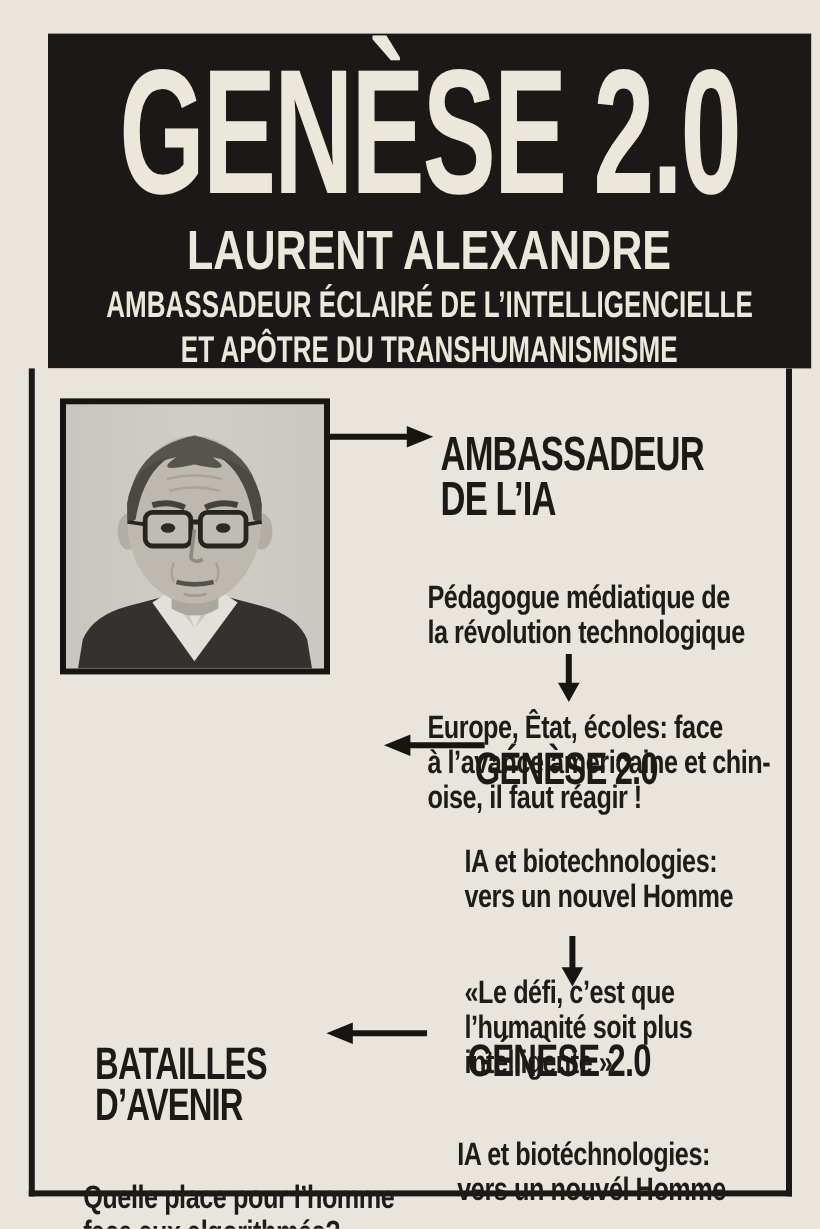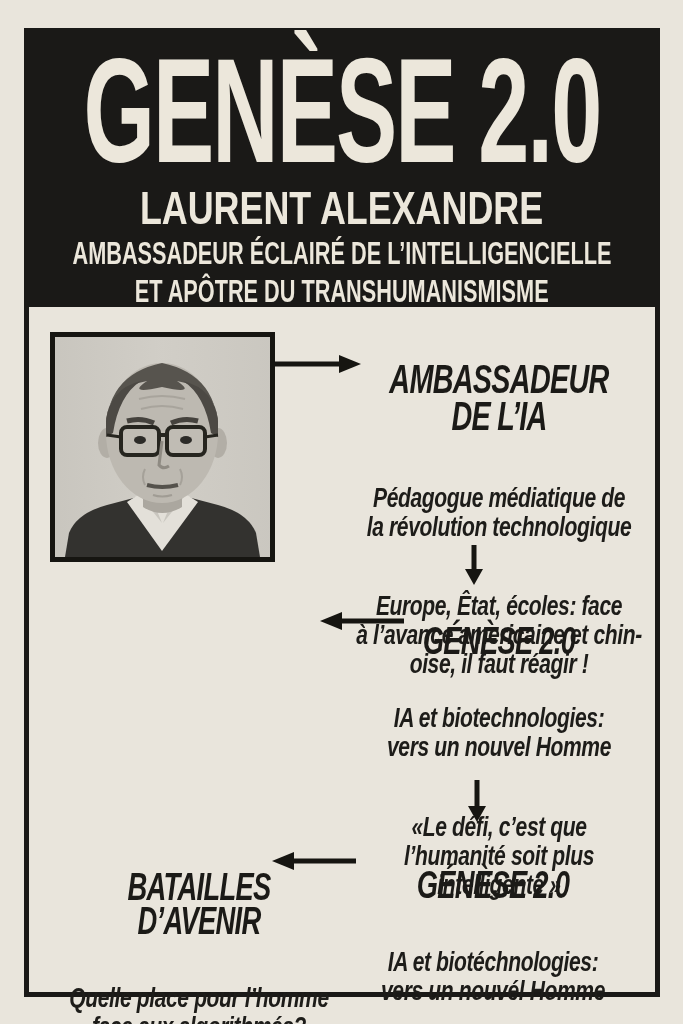--- a/index.html
+++ b/index.html
@@ -14,7 +14,7 @@
 
   
   .header{
-    position:absolute;left:24px;top:28px;width:636px;height:279px;
+    position:absolute;left:40px;top:28px;width:636px;height:279px;
     background:#1a1917;color:#ece7db;
     display:flex;flex-direction:column;align-items:center;
     padding-top:14px;box-sizing:border-box;text-align:center;

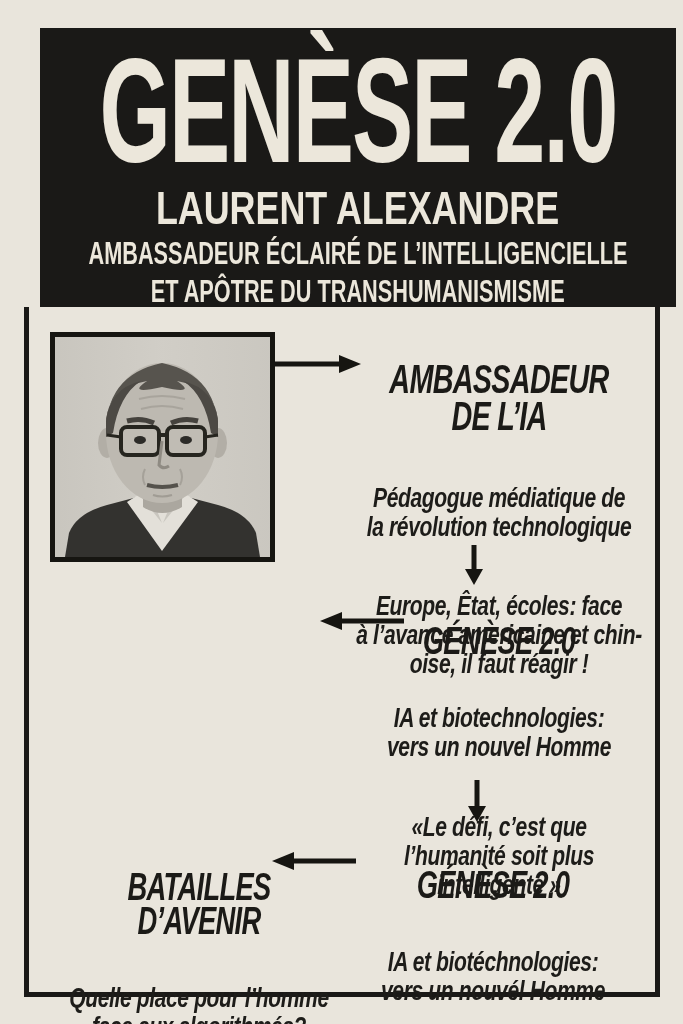--- a/index.html
+++ b/index.html
@@ -50,7 +50,7 @@
 
   .center-block{
     position:absolute;transform:translateX(-50%);
-    text-align:center;white-space:pre;font-style:italic;
+    text-align:left;white-space:pre;
   }
   .h{
     font-weight:bold;letter-spacing:-1px;

